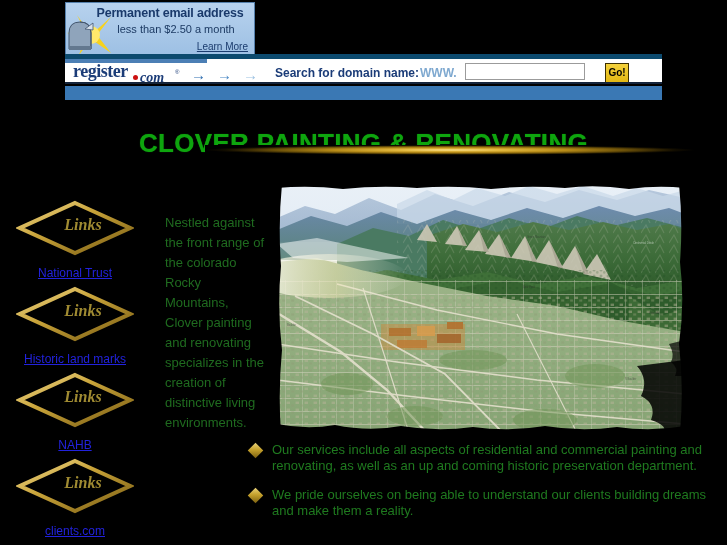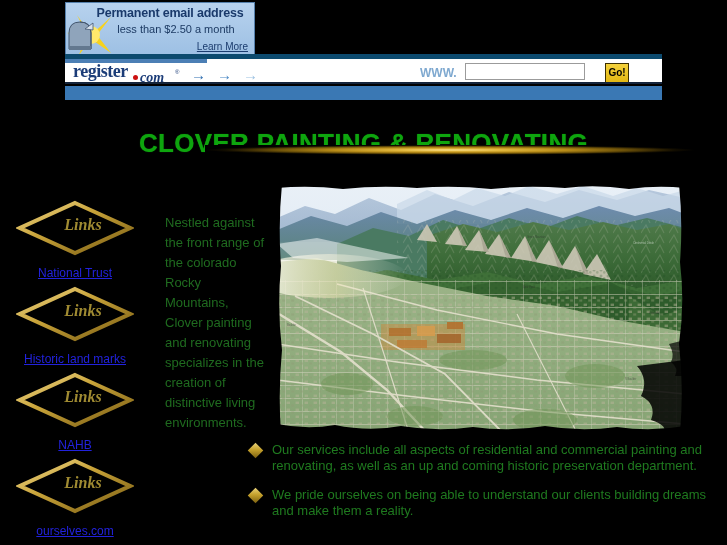--- a/index.html
+++ b/index.html
@@ -323,6 +323,7 @@
     <span class="ad-arrow" id="ad-arrow-1">→</span>
     <span class="ad-arrow" id="ad-arrow-2">→</span>
     <span class="ad-arrow" id="ad-arrow-3">→</span>
+    <span id="ad-search-label">Search for domain name:</span>
     <span id="ad-www-prefix">WWW.</span>
     <input id="ad-domain-input" type="text" placeholder="" style="">
     <button id="ad-go-button">Go!</button>

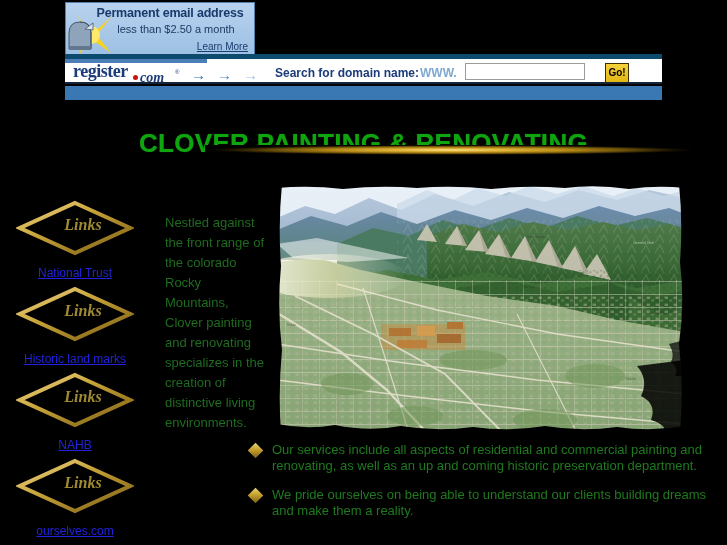--- a/index.html
+++ b/index.html
@@ -381,7 +381,7 @@
       </svg>
       <span class="link-diamond-label">Links</span>
     </div>
-    <a class="link-anchor">ourselves.com</a>
+    <a class="link-anchor">clients.com</a>
   </div>
 
 </div>

